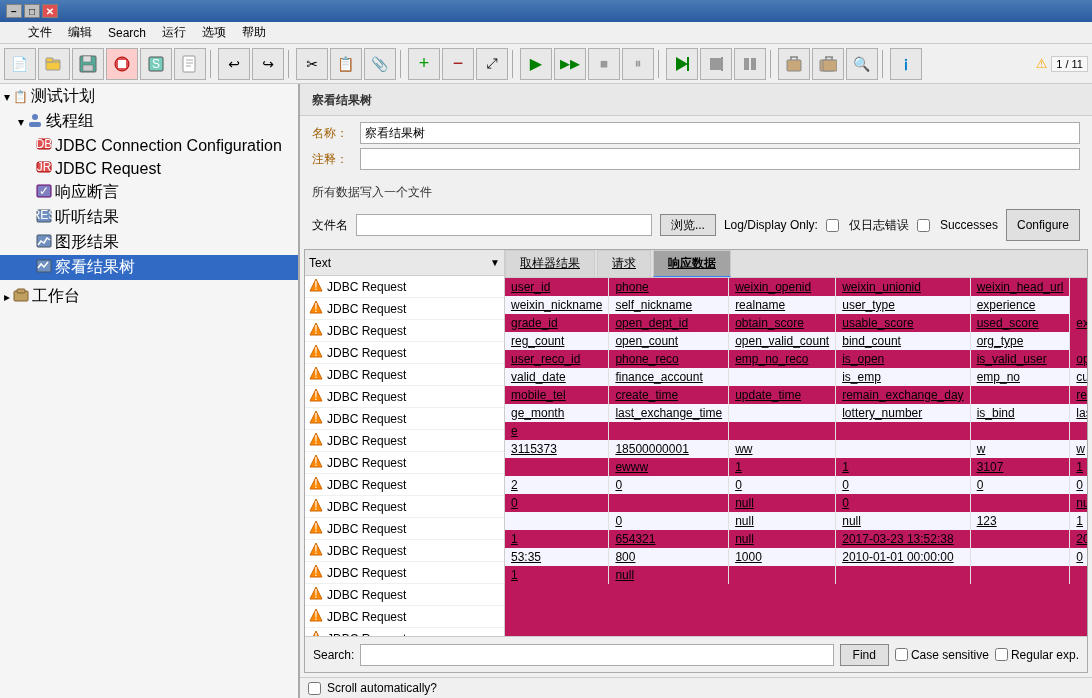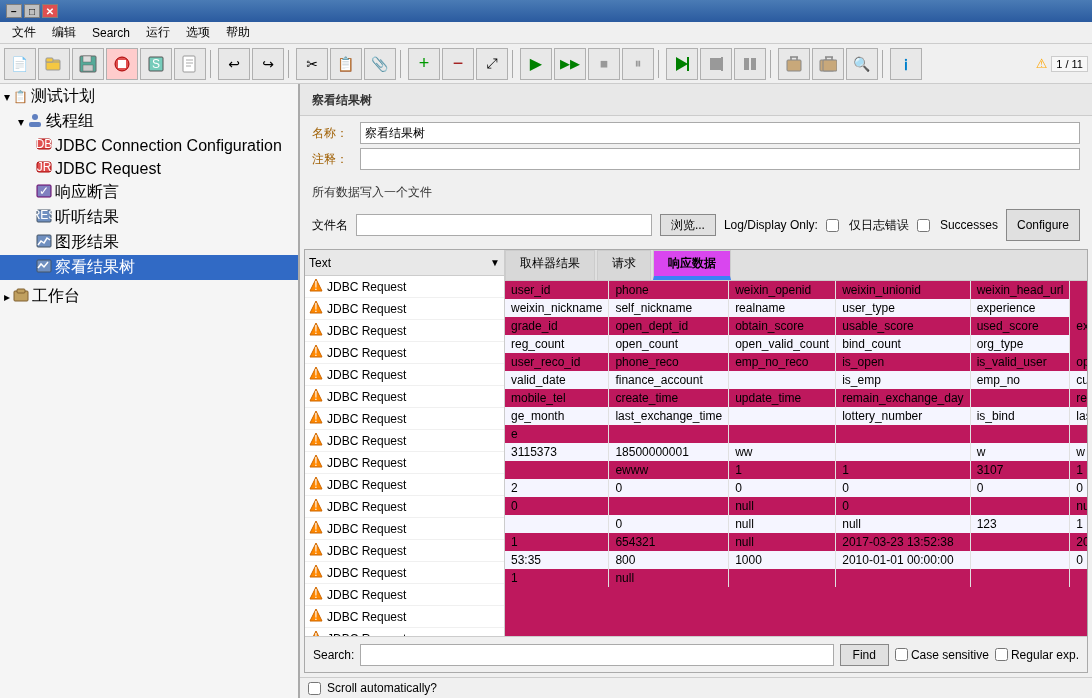--- a/index.html
+++ b/index.html
@@ -30,7 +30,7 @@
       height: 22px;
       display: flex;
       align-items: center;
-      padding: 0 4px;
+      padding: 0 20px;
     }
     .menu-item {
       padding: 2px 8px;

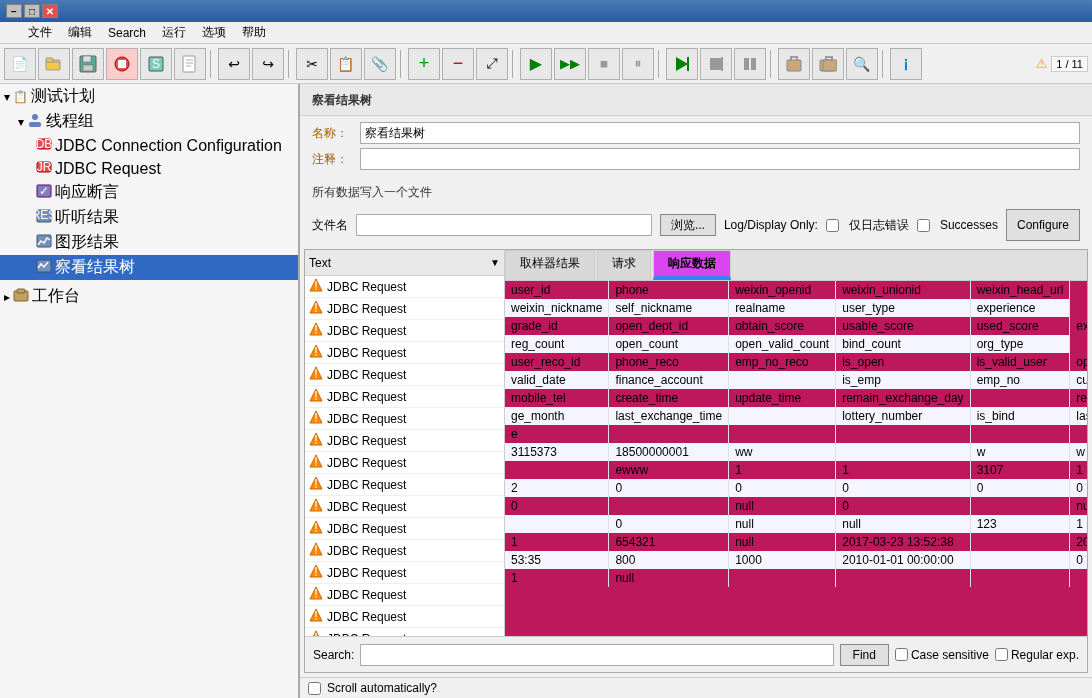--- a/index.html
+++ b/index.html
@@ -220,6 +220,7 @@
       display: flex;
       flex-direction: column;
       overflow: hidden;
+      text-decoration: underline;
     }
 
     .tab-bar {

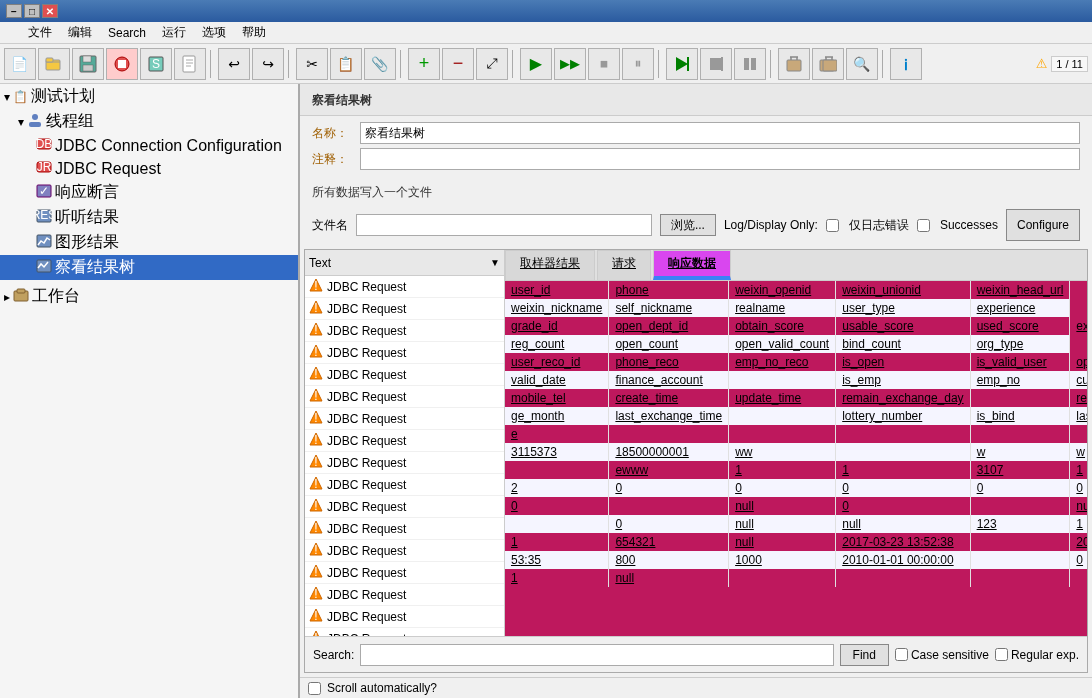--- a/index.html
+++ b/index.html
@@ -238,8 +238,8 @@
       margin-right: 2px;
     }
     .tab.active {
-      background: #d946ef;
-      border-bottom: 4px solid #3b82f6;
+      background: #a3a3a3;
+      border-bottom: 1px solid #3b82f6;
       font-weight: bold;
     }
 

